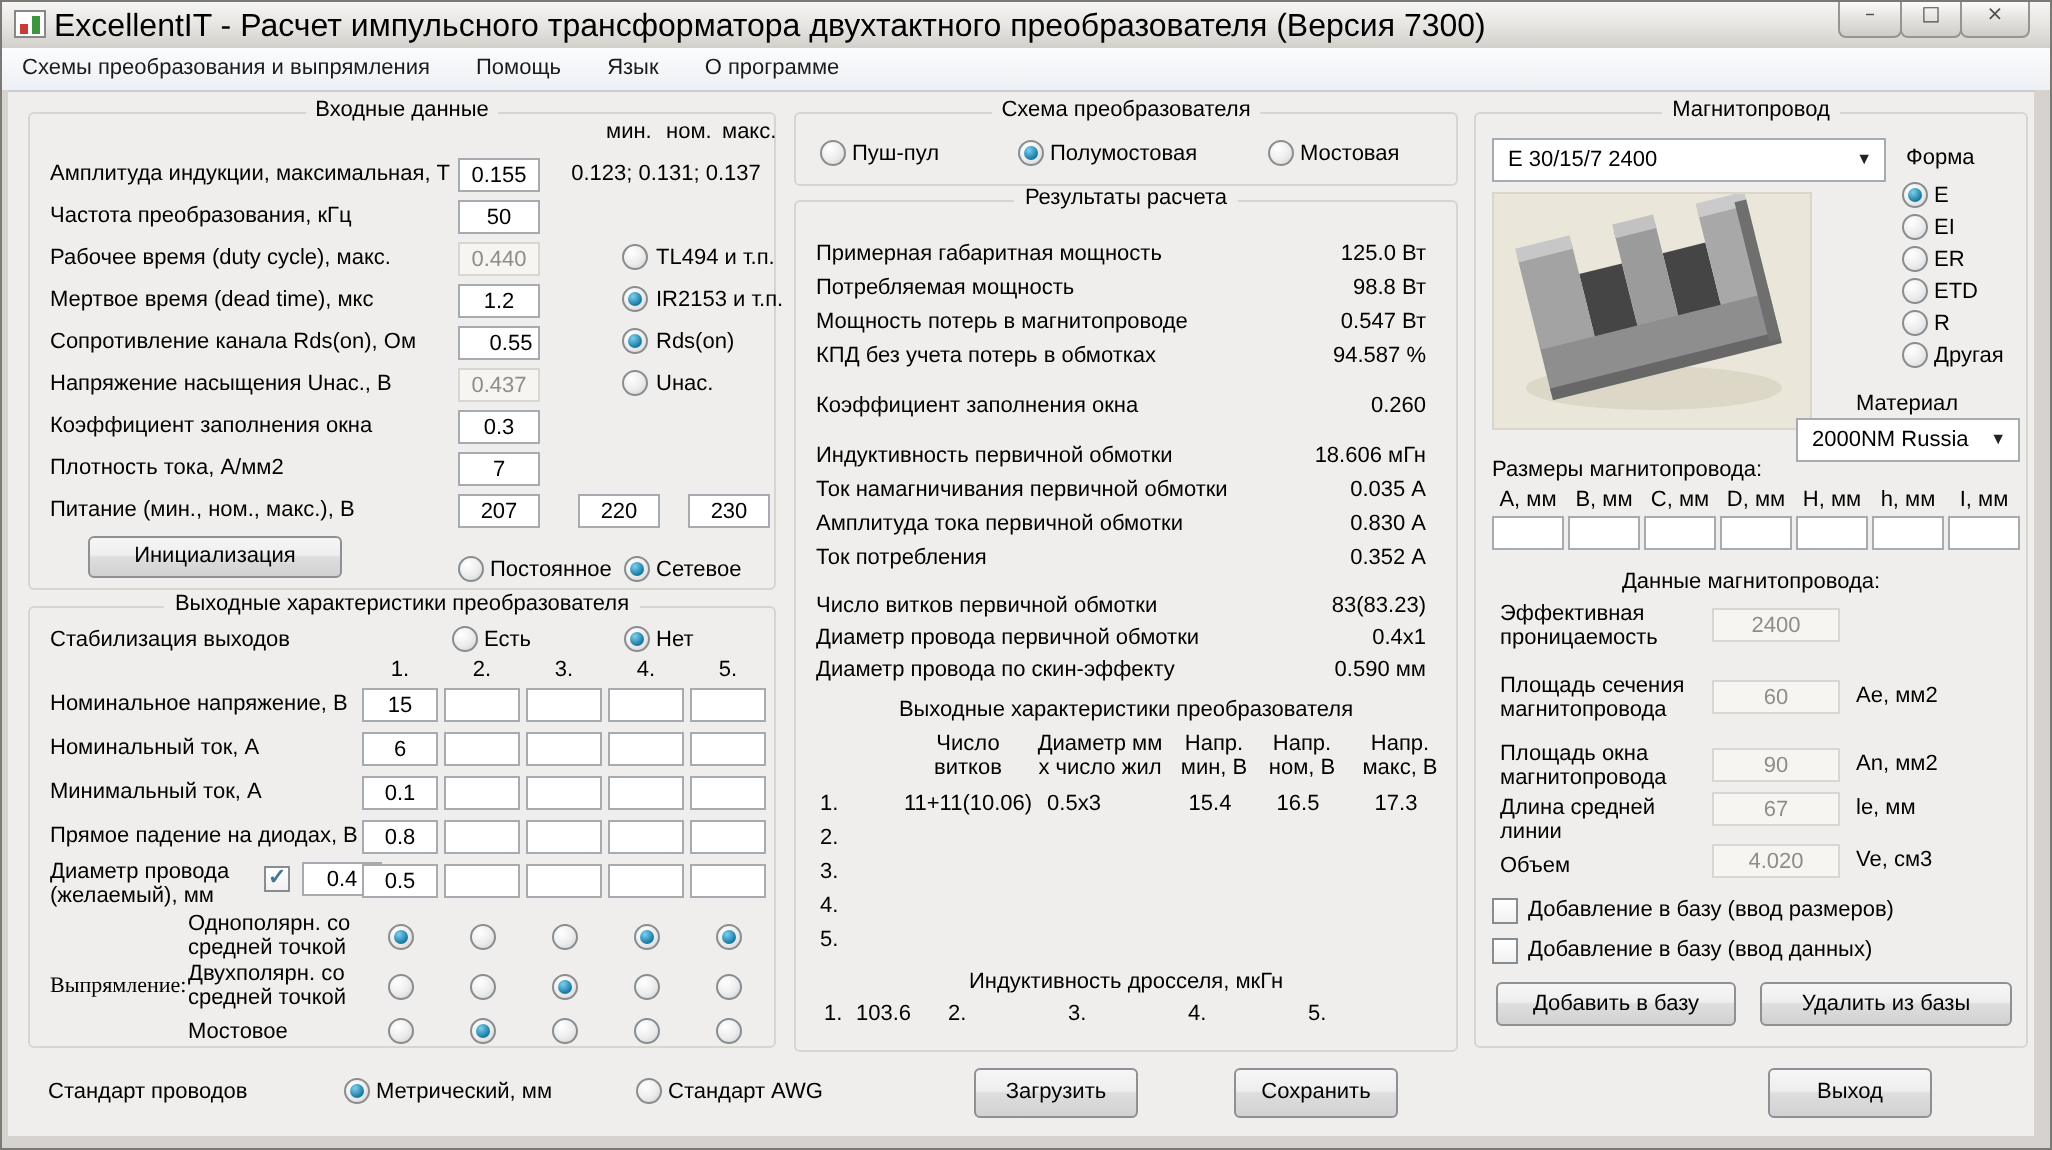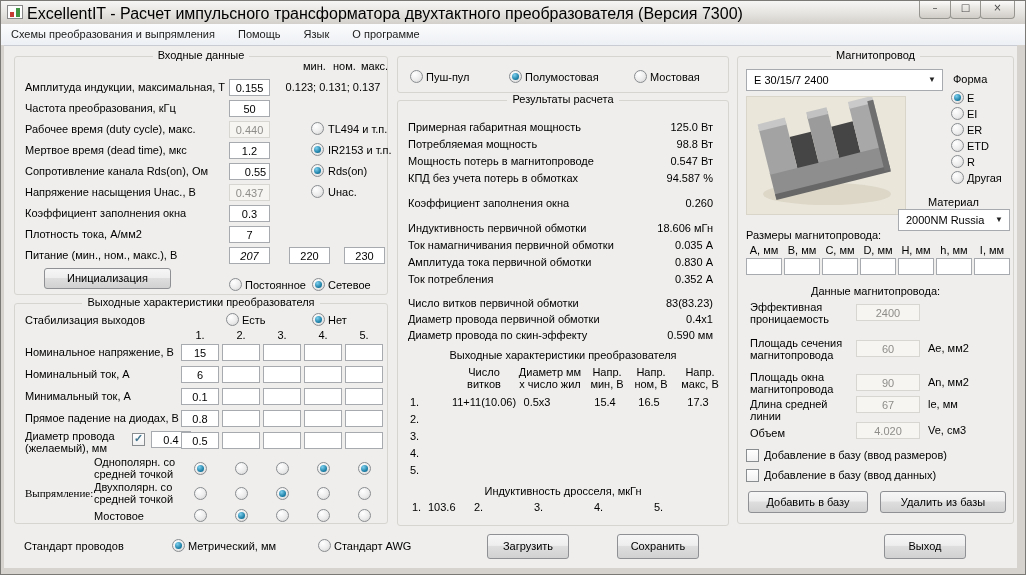--- a/index.html
+++ b/index.html
@@ -199,6 +199,7 @@
 <span class="lbl" style="left:334px;top:540px;">Стандарт AWG</span>
 
 <div class="group" style="left:397px;top:56px;width:330px;height:35px;">
+  <div class="gt"><span>Схема преобразователя</span></div>
   <span class="rd" style="left:12px;top:13px;"></span>
   <span class="lbl" style="left:28px;top:14px;">Пуш-пул</span>
   <span class="rd on" style="left:111px;top:13px;"></span>

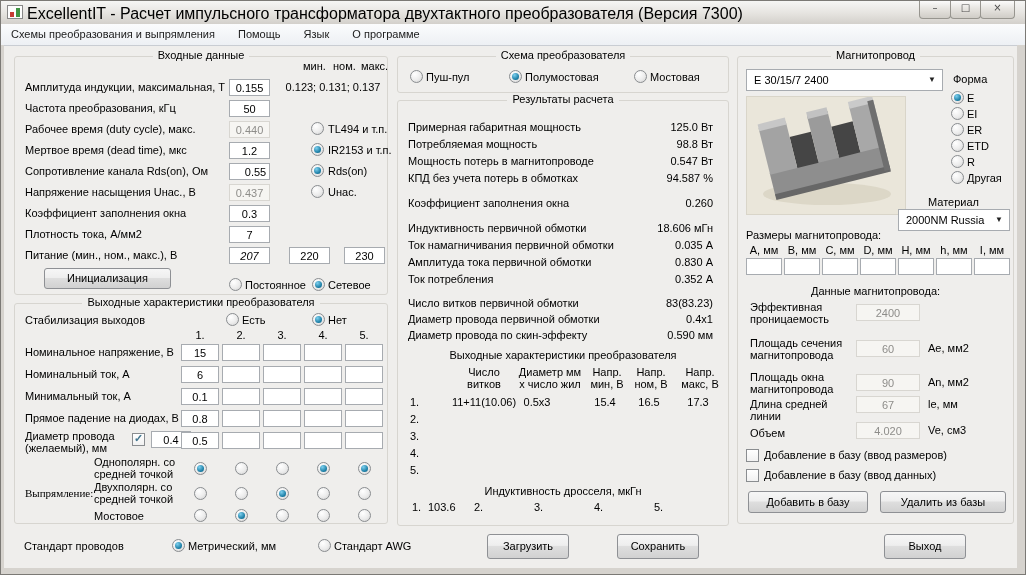--- a/index.html
+++ b/index.html
@@ -104,7 +104,7 @@
   <input class="in" style="left: 214px; top: 169px; width: 41px;" value="7">
 
   <span class="lbl" style="left:10px;top:192px;">Питание (мин., ном., макс.), В</span>
-  <input class="in" style="left: 214px; top: 190px; width: 41px; font-style: italic;" value="207">
+  <input class="in" style="left: 214px; top: 190px; width: 41px;" value="207">
   <input class="in" style="left: 274px; top: 190px; width: 41px;" value="220">
   <input class="in" style="left: 329px; top: 190px; width: 41px;" value="230">
 

